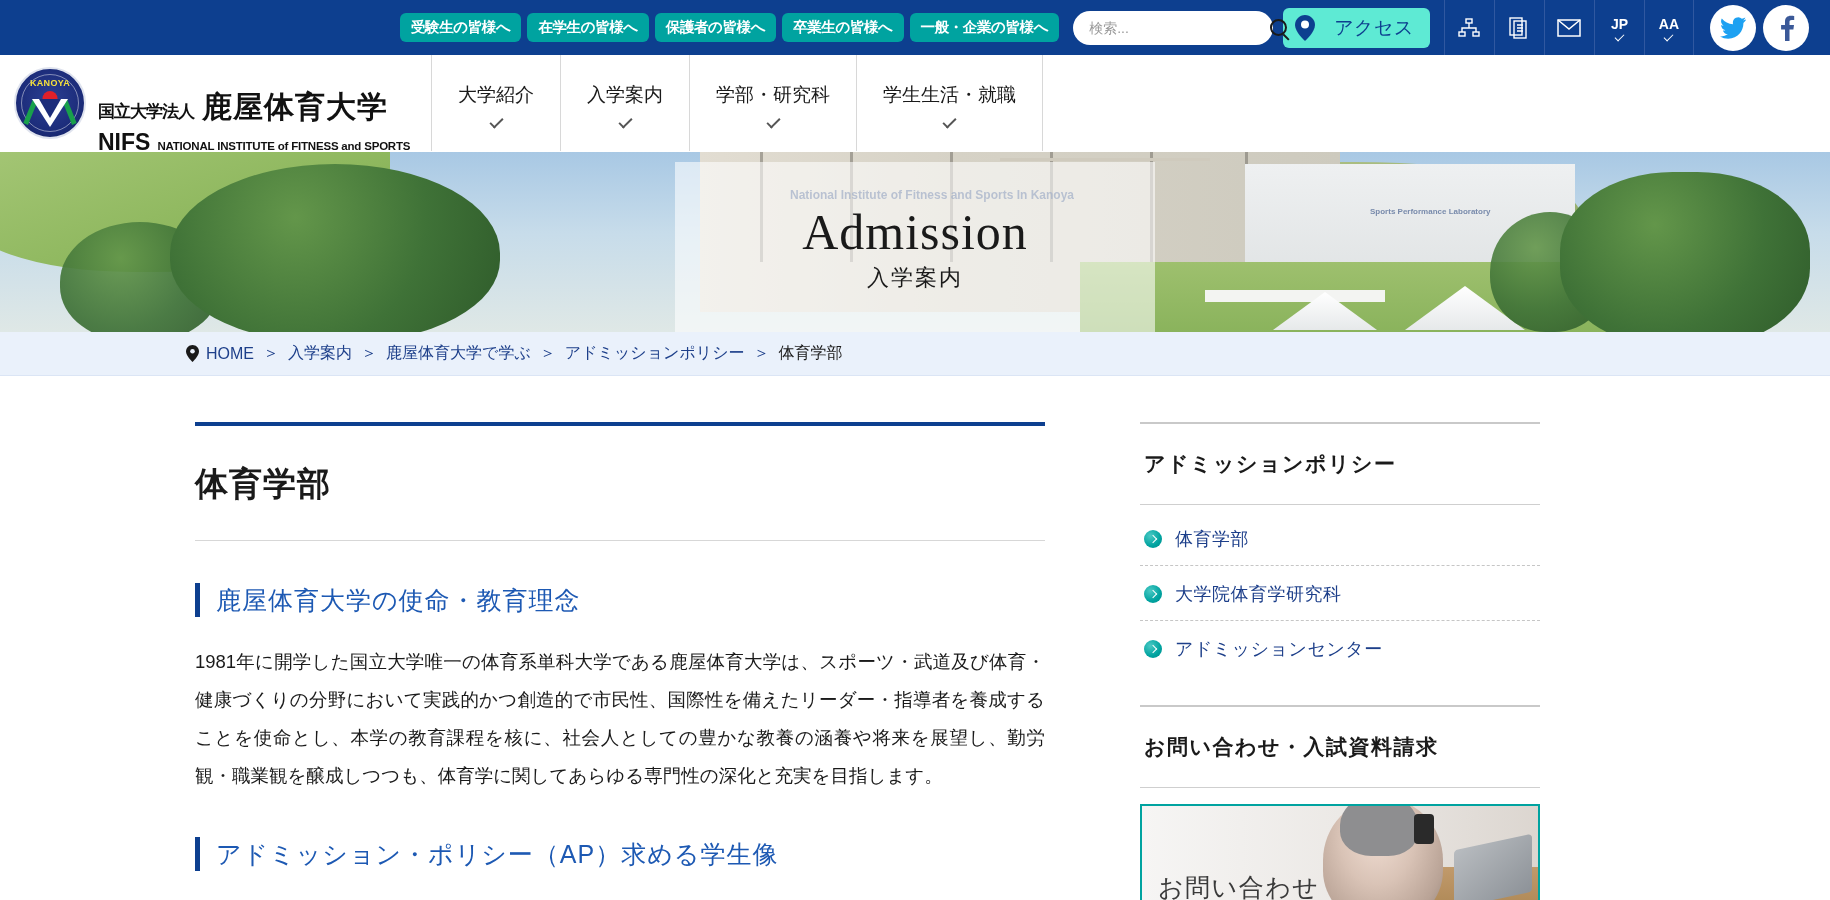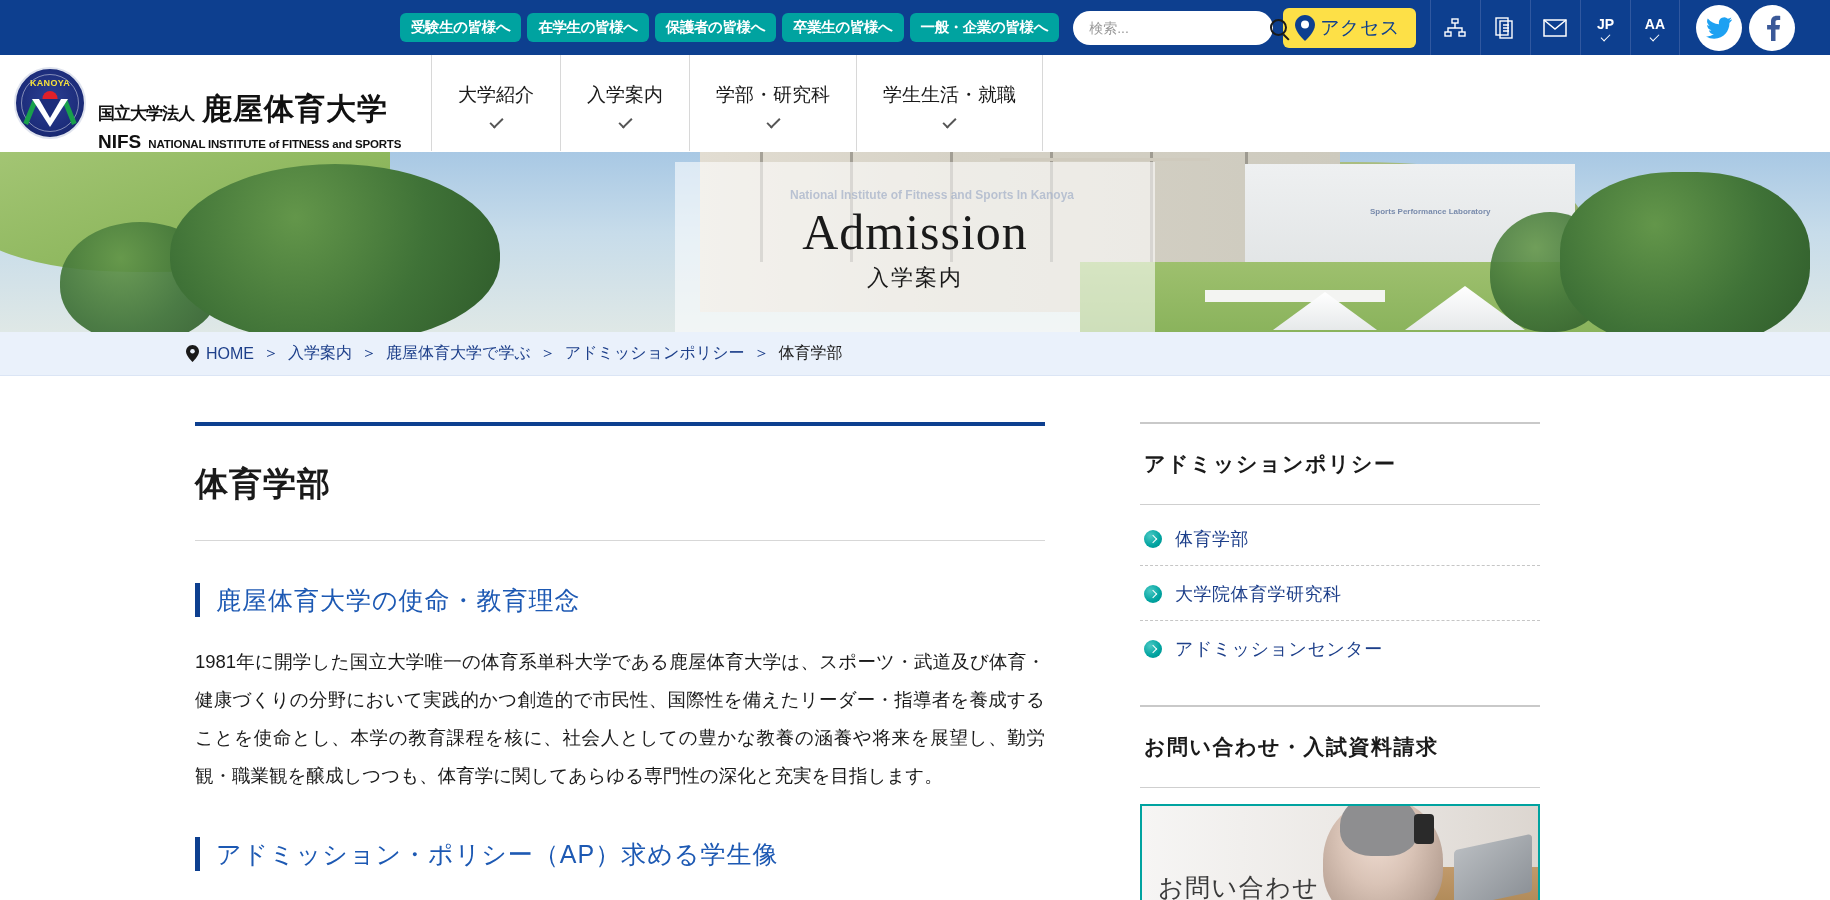--- a/index.html
+++ b/index.html
@@ -71,12 +71,12 @@
   }
   .access-btn {
     margin-left: 10px;
-    background: #fde047;
+    background: #5eead4;
     border-radius: 6px;
     height: 40px;
     display: flex;
     align-items: center;
-    gap: 5px;
+    gap: 19px;
     padding: 0 16px 0 12px;
     cursor: pointer;
   }

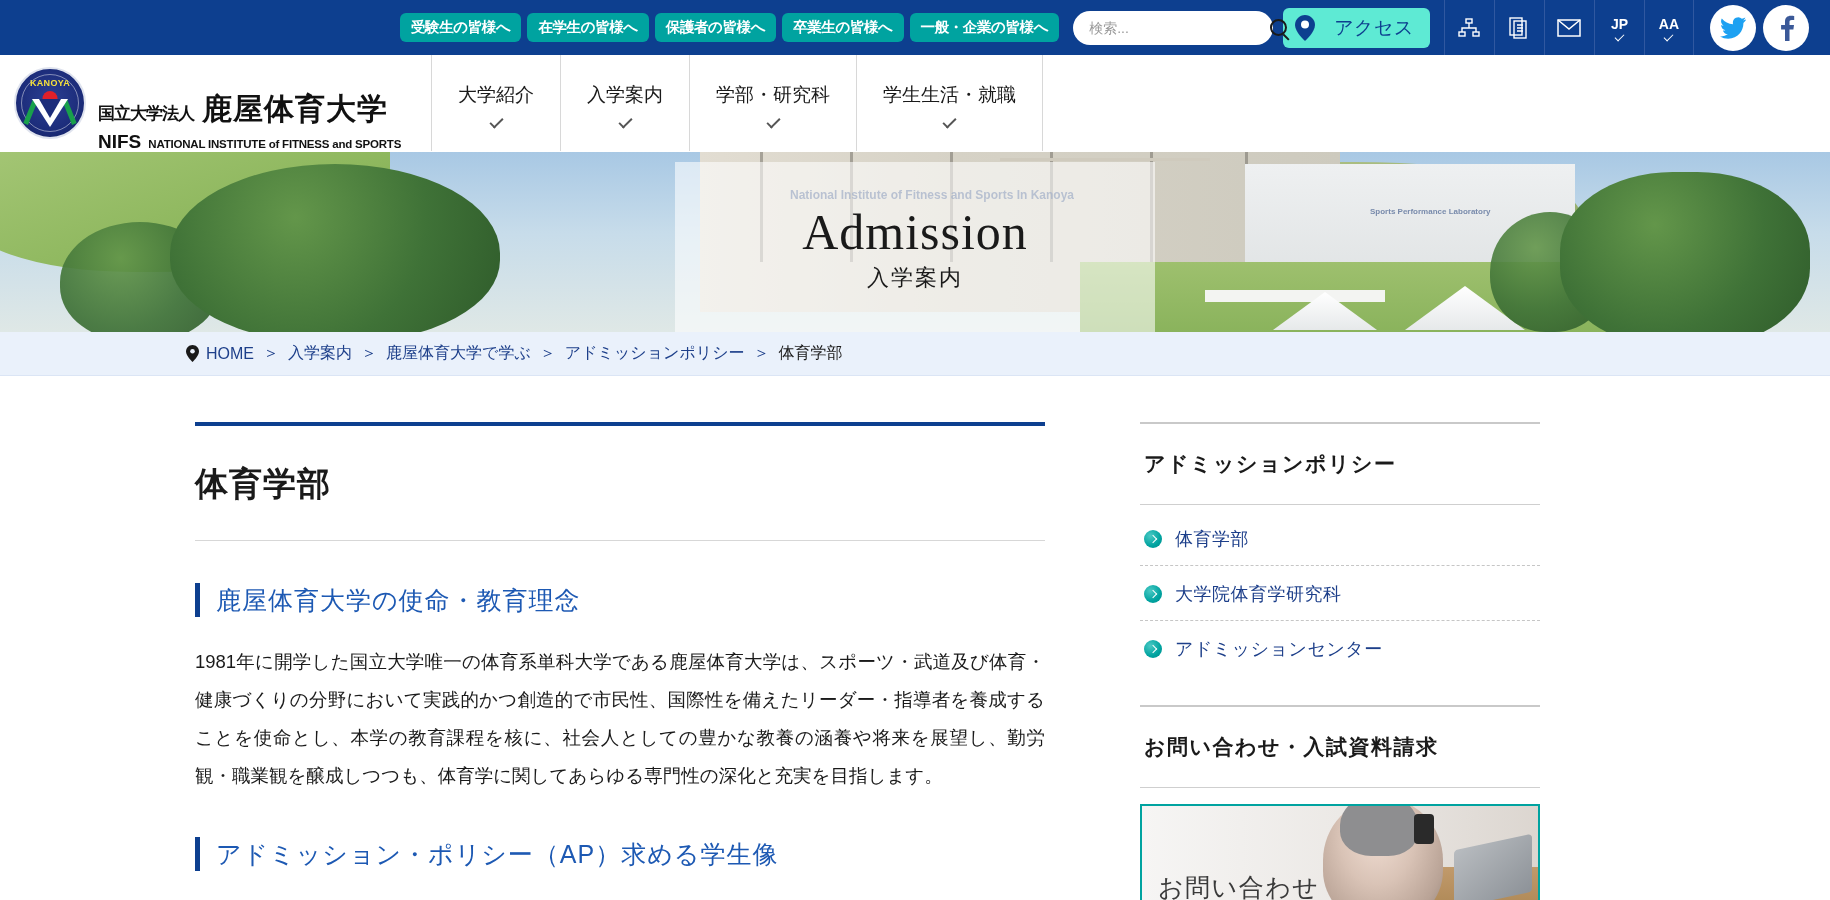--- a/index.html
+++ b/index.html
@@ -221,7 +221,7 @@
   }
   .brand-text .l2 { display: flex; align-items: baseline; gap: 7px; margin-top: 1px; }
   .brand-text .nifs {
-    font-size: 19px; font-weight: bold; color: #111; letter-spacing: 0px;
+    font-size: 23px; font-weight: bold; color: #111; letter-spacing: 0px;
   }
   .brand-text .nifs-sub {
     font-size: 11.5px; font-weight: bold; color: #111; letter-spacing: -.2px;

